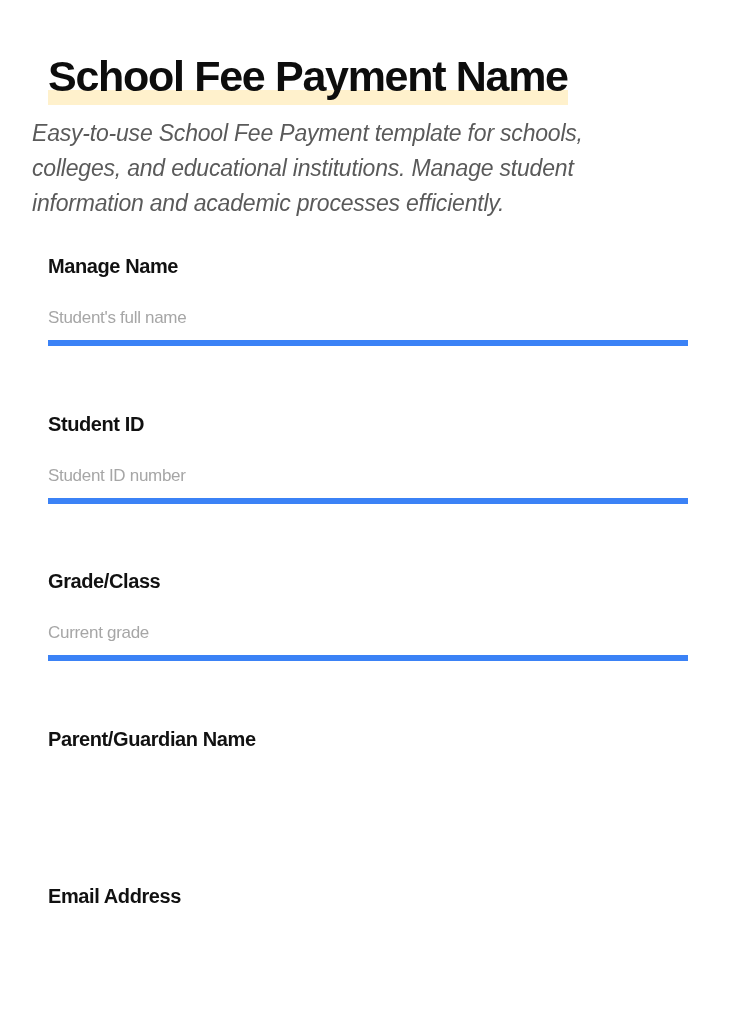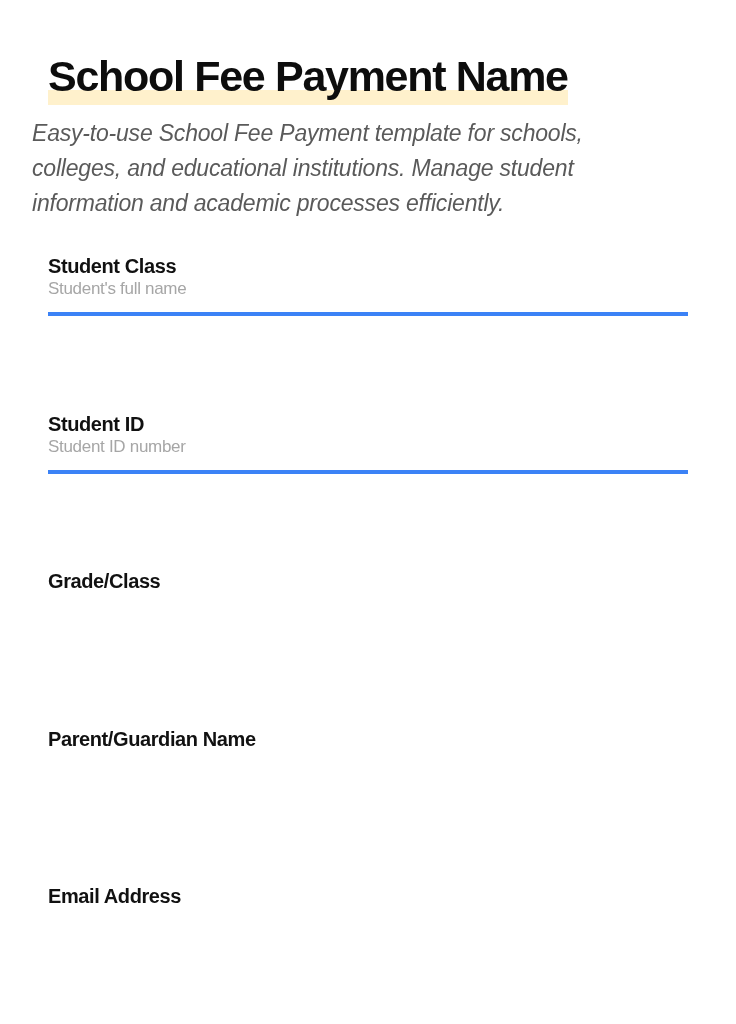--- a/index.html
+++ b/index.html
@@ -59,7 +59,7 @@
   <p class="subtitle">Easy-to-use School Fee Payment template for schools, colleges, and educational institutions. Manage student information and academic processes efficiently.</p>
 
   <div class="field" style="top:252px;">
-    <label class="field-label">Student Class</label>
+    <label class="field-label">Manage Name</label>
     <input class="field-input" type="text" placeholder="Student's full name" style="">
   </div>
 

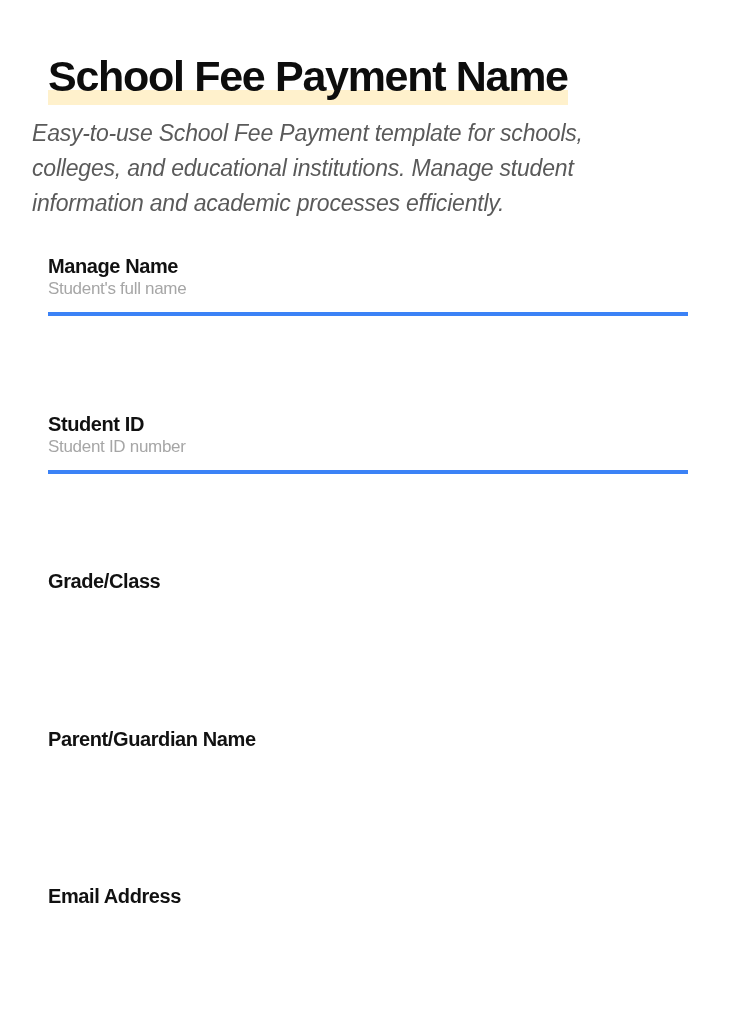--- a/index.html
+++ b/index.html
@@ -37,8 +37,8 @@
       letter-spacing: -0.4px; line-height: 28px;
     }
     .field-input {
-      display: block; width: 640px; 
-      border: none; border-bottom: 4px solid #3b82f6;
+      display: block; width: 640px; margin-top: 30px;
+      border: none; border-bottom: 6px solid #3b82f6;
       outline: none; background: transparent;
       font-family: "Liberation Sans", "DejaVu Sans", sans-serif;
       font-size: 17px; color: #333;

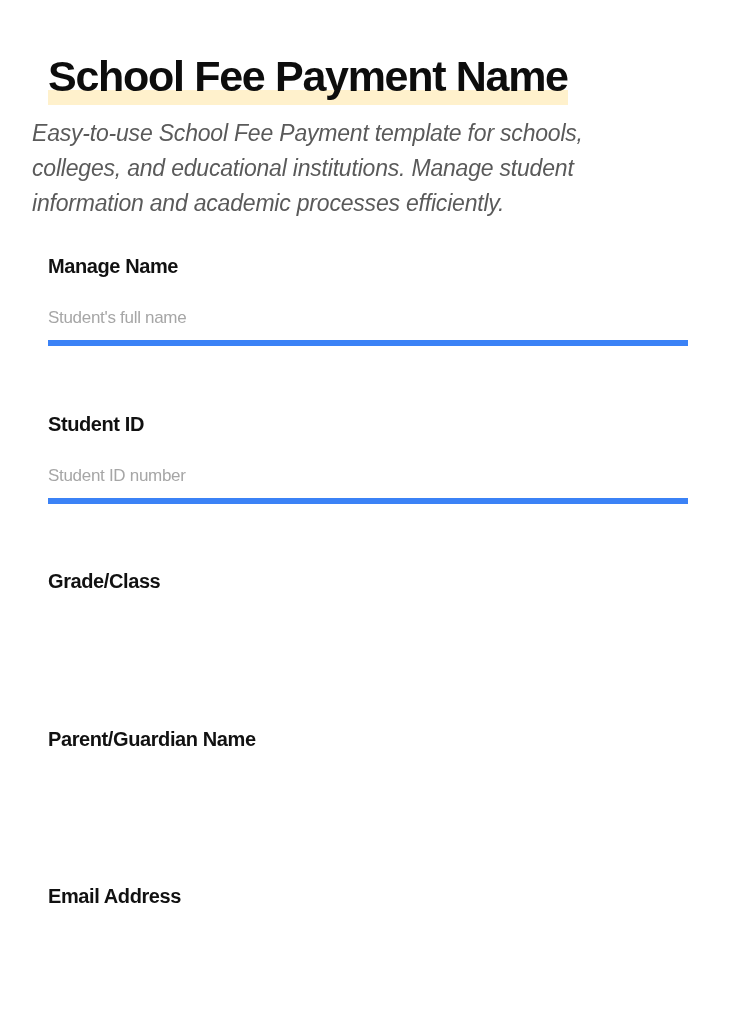--- a/index.html
+++ b/index.html
@@ -70,6 +70,7 @@
 
   <div class="field" style="top:567px;">
     <label class="field-label">Grade/Class</label>
+    <input class="field-input" type="text" placeholder="Current grade" style="">
   </div>
 
   <div class="field" style="top:725px;">

